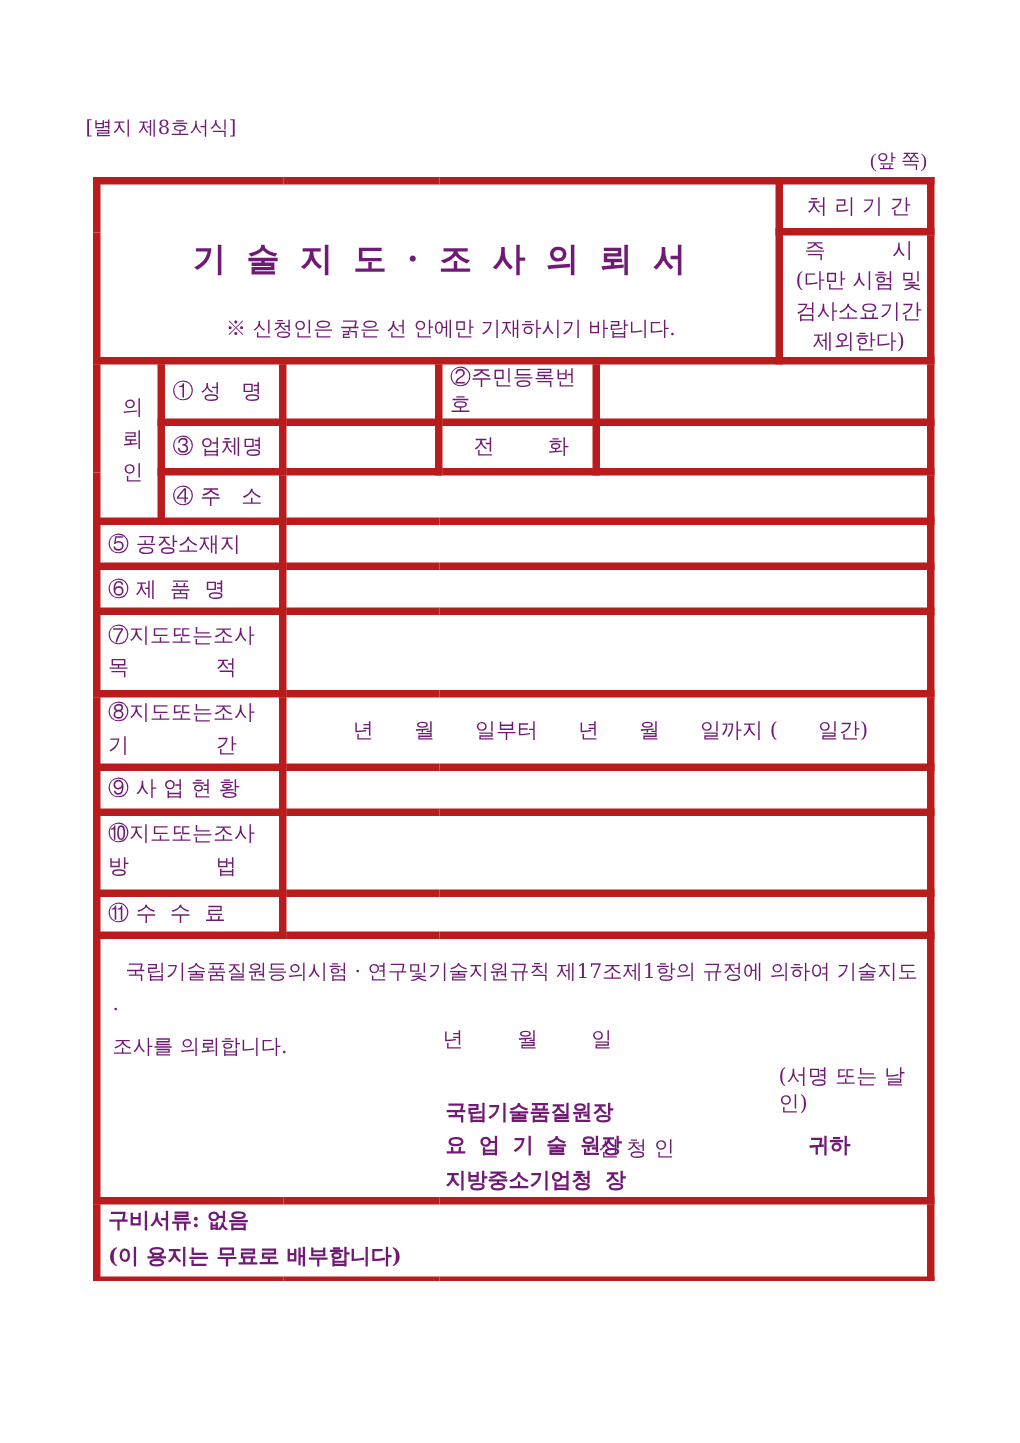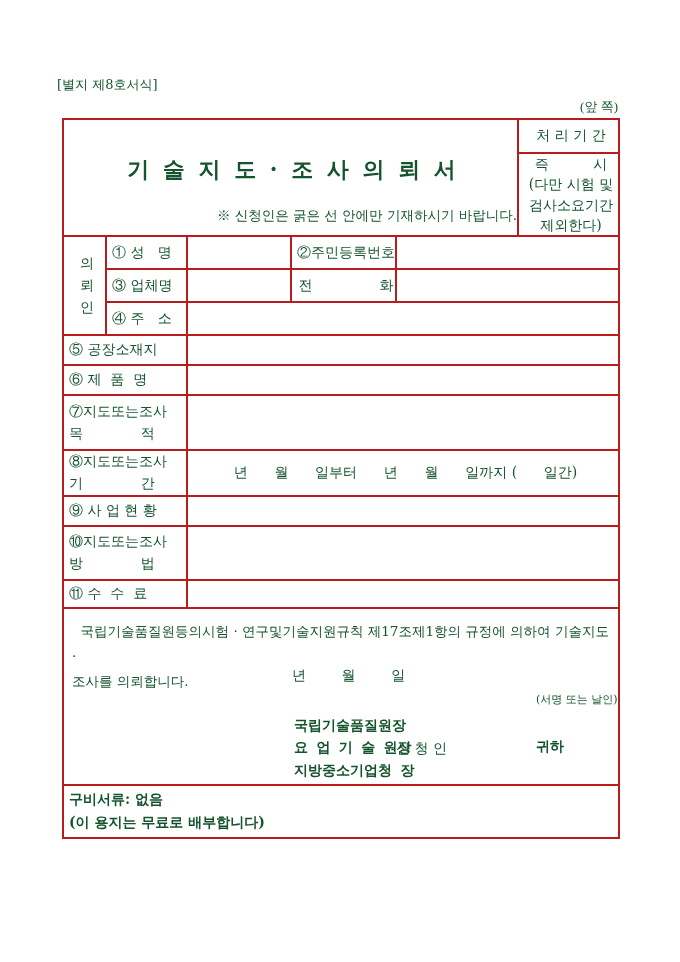--- a/index.html
+++ b/index.html
@@ -6,7 +6,7 @@
   html,body { background:#fff; }
   .page {
     position:relative; width:680px; height:854px; background:#ffffff;
-    font-family:"DejaVu Serif","Liberation Serif",serif; color:#14532d;
+    font-family:"DejaVu Serif","Liberation Serif",serif; color:#701a75;
   }
   .pre { white-space:pre-wrap; }
   .form-code { position:absolute; left:57px; top:76px; font-size:13px; }

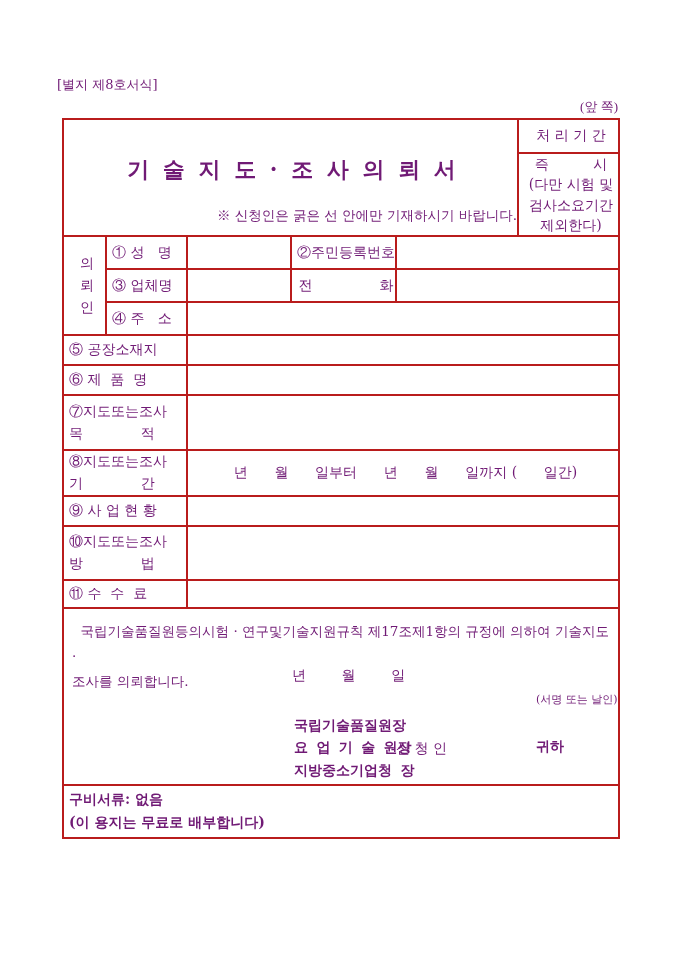--- a/index.html
+++ b/index.html
@@ -18,7 +18,7 @@
     border:2px solid #1a1a1a;
   }
   table.form td {
-    border:2px solid #b91c1c; font-size:14px; vertical-align:middle;
+    border:5px solid #b91c1c; font-size:14px; vertical-align:middle;
     padding:0 0 0 5px; overflow:hidden;
   }
   td.center { text-align:center; padding:0;font-family:Liberation Mono, monospace; }

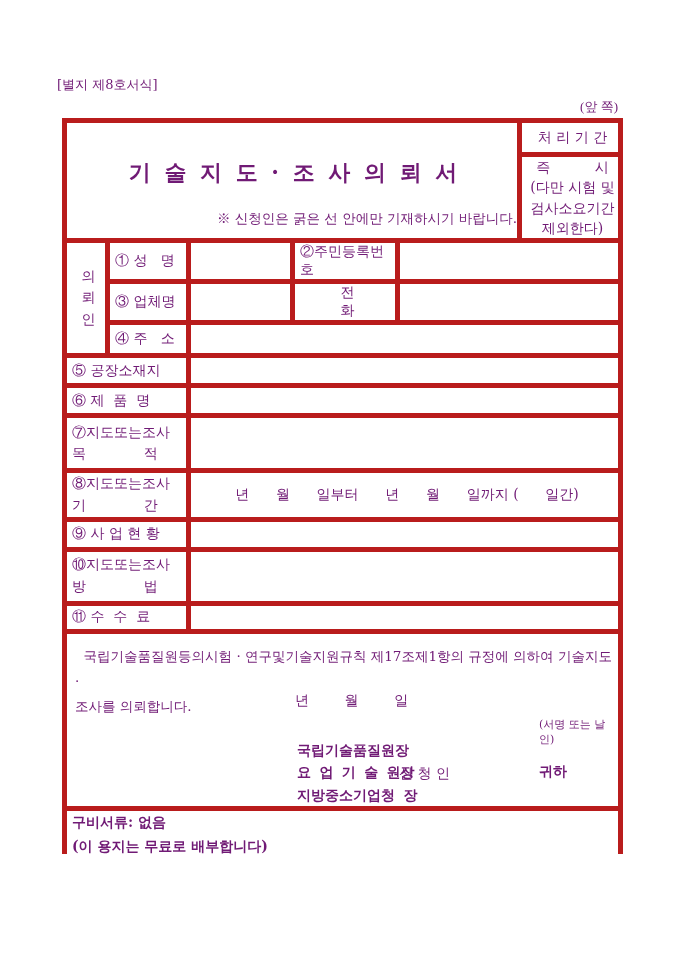--- a/index.html
+++ b/index.html
@@ -24,7 +24,7 @@
   td.center { text-align:center; padding:0;font-family:Liberation Mono, monospace; }
   .title-cell { text-align:center; padding:0; vertical-align:top; }
   .form-title { font-size:22px; font-weight:bold; letter-spacing:3px; padding-top:24px; }
-  .fill-note { text-align:right; font-size:13.5px; padding:22px 0 0 12px; }
+  .fill-note { text-align:center; font-size:13.5px; padding:22px 0 0 12px; }
   .pp-label { text-align:center; padding:0; font-size:14px; }
   .pp-value { text-align:center; padding:0; font-size:13px; line-height:1.45; }
   .vgroup { text-align:center; padding:0; line-height:1.55; font-size:14px; }

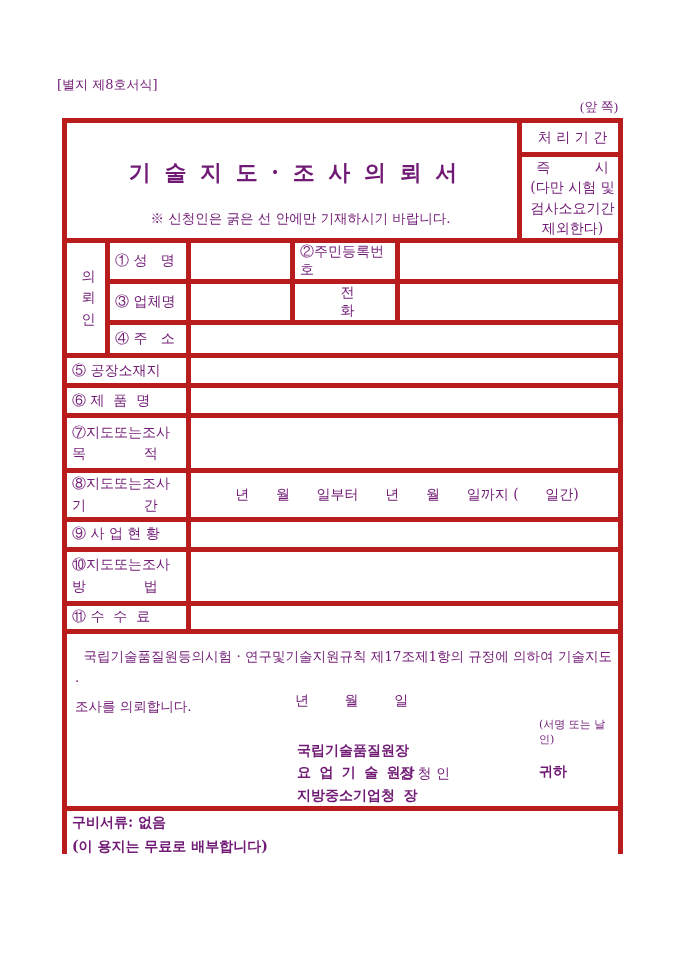--- a/index.html
+++ b/index.html
@@ -21,7 +21,7 @@
     border:5px solid #b91c1c; font-size:14px; vertical-align:middle;
     padding:0 0 0 5px; overflow:hidden;
   }
-  td.center { text-align:center; padding:0;font-family:Liberation Mono, monospace; }
+  td.center { text-align:center; padding:0; }
   .title-cell { text-align:center; padding:0; vertical-align:top; }
   .form-title { font-size:22px; font-weight:bold; letter-spacing:3px; padding-top:24px; }
   .fill-note { text-align:center; font-size:13.5px; padding:22px 0 0 12px; }

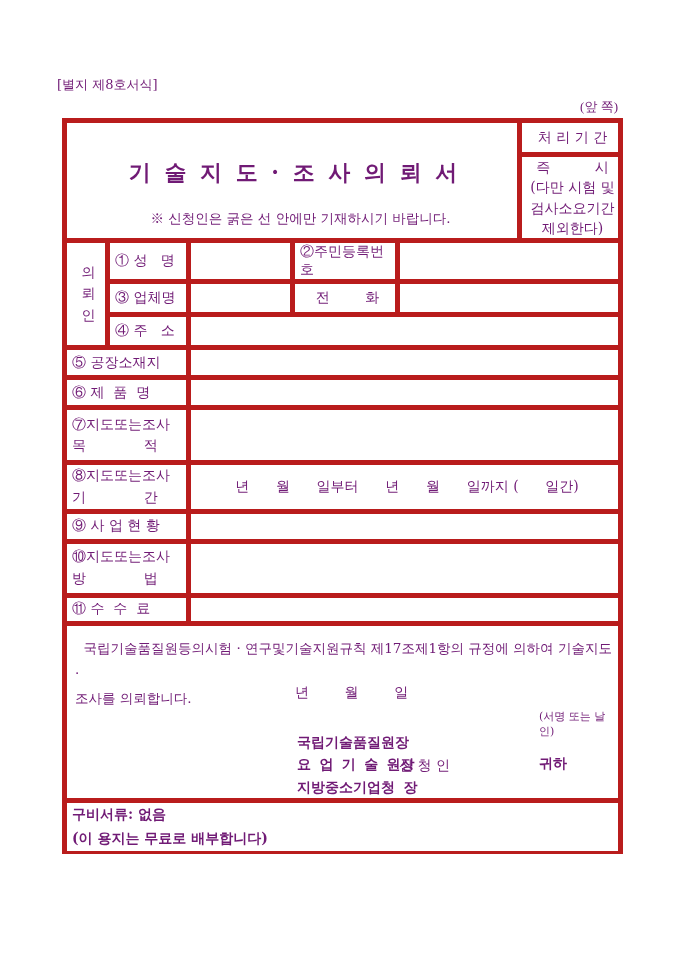--- a/index.html
+++ b/index.html
@@ -34,7 +34,7 @@
   .decl-body { position:absolute; top:10px; left:8px; right:6px; font-size:13.5px; line-height:1.85; }
   .decl-date { position:absolute; top:58px; left:228px; font-size:14px; }
   .decl-applicant { position:absolute; top:83px; left:332px; font-size:14px;margin-top:48px; }
-  .decl-sign { position:absolute; top:83px; left:472px; font-size:11px; }
+  .decl-sign { position:absolute; top:83px; left:452px; font-size:14px; }
   .decl-recipients { position:absolute; top:106px; left:230px; font-size:14px; font-weight:bold; line-height:1.62;font-family:Liberation Mono, monospace; }
   .decl-honorific { position:absolute; top:129px; left:472px; font-size:14px; font-weight:bold; }
   .attach-cell { padding:8px 8px 0 8px; vertical-align:top; font-size:14px; line-height:1.65;font-weight:bold; }

